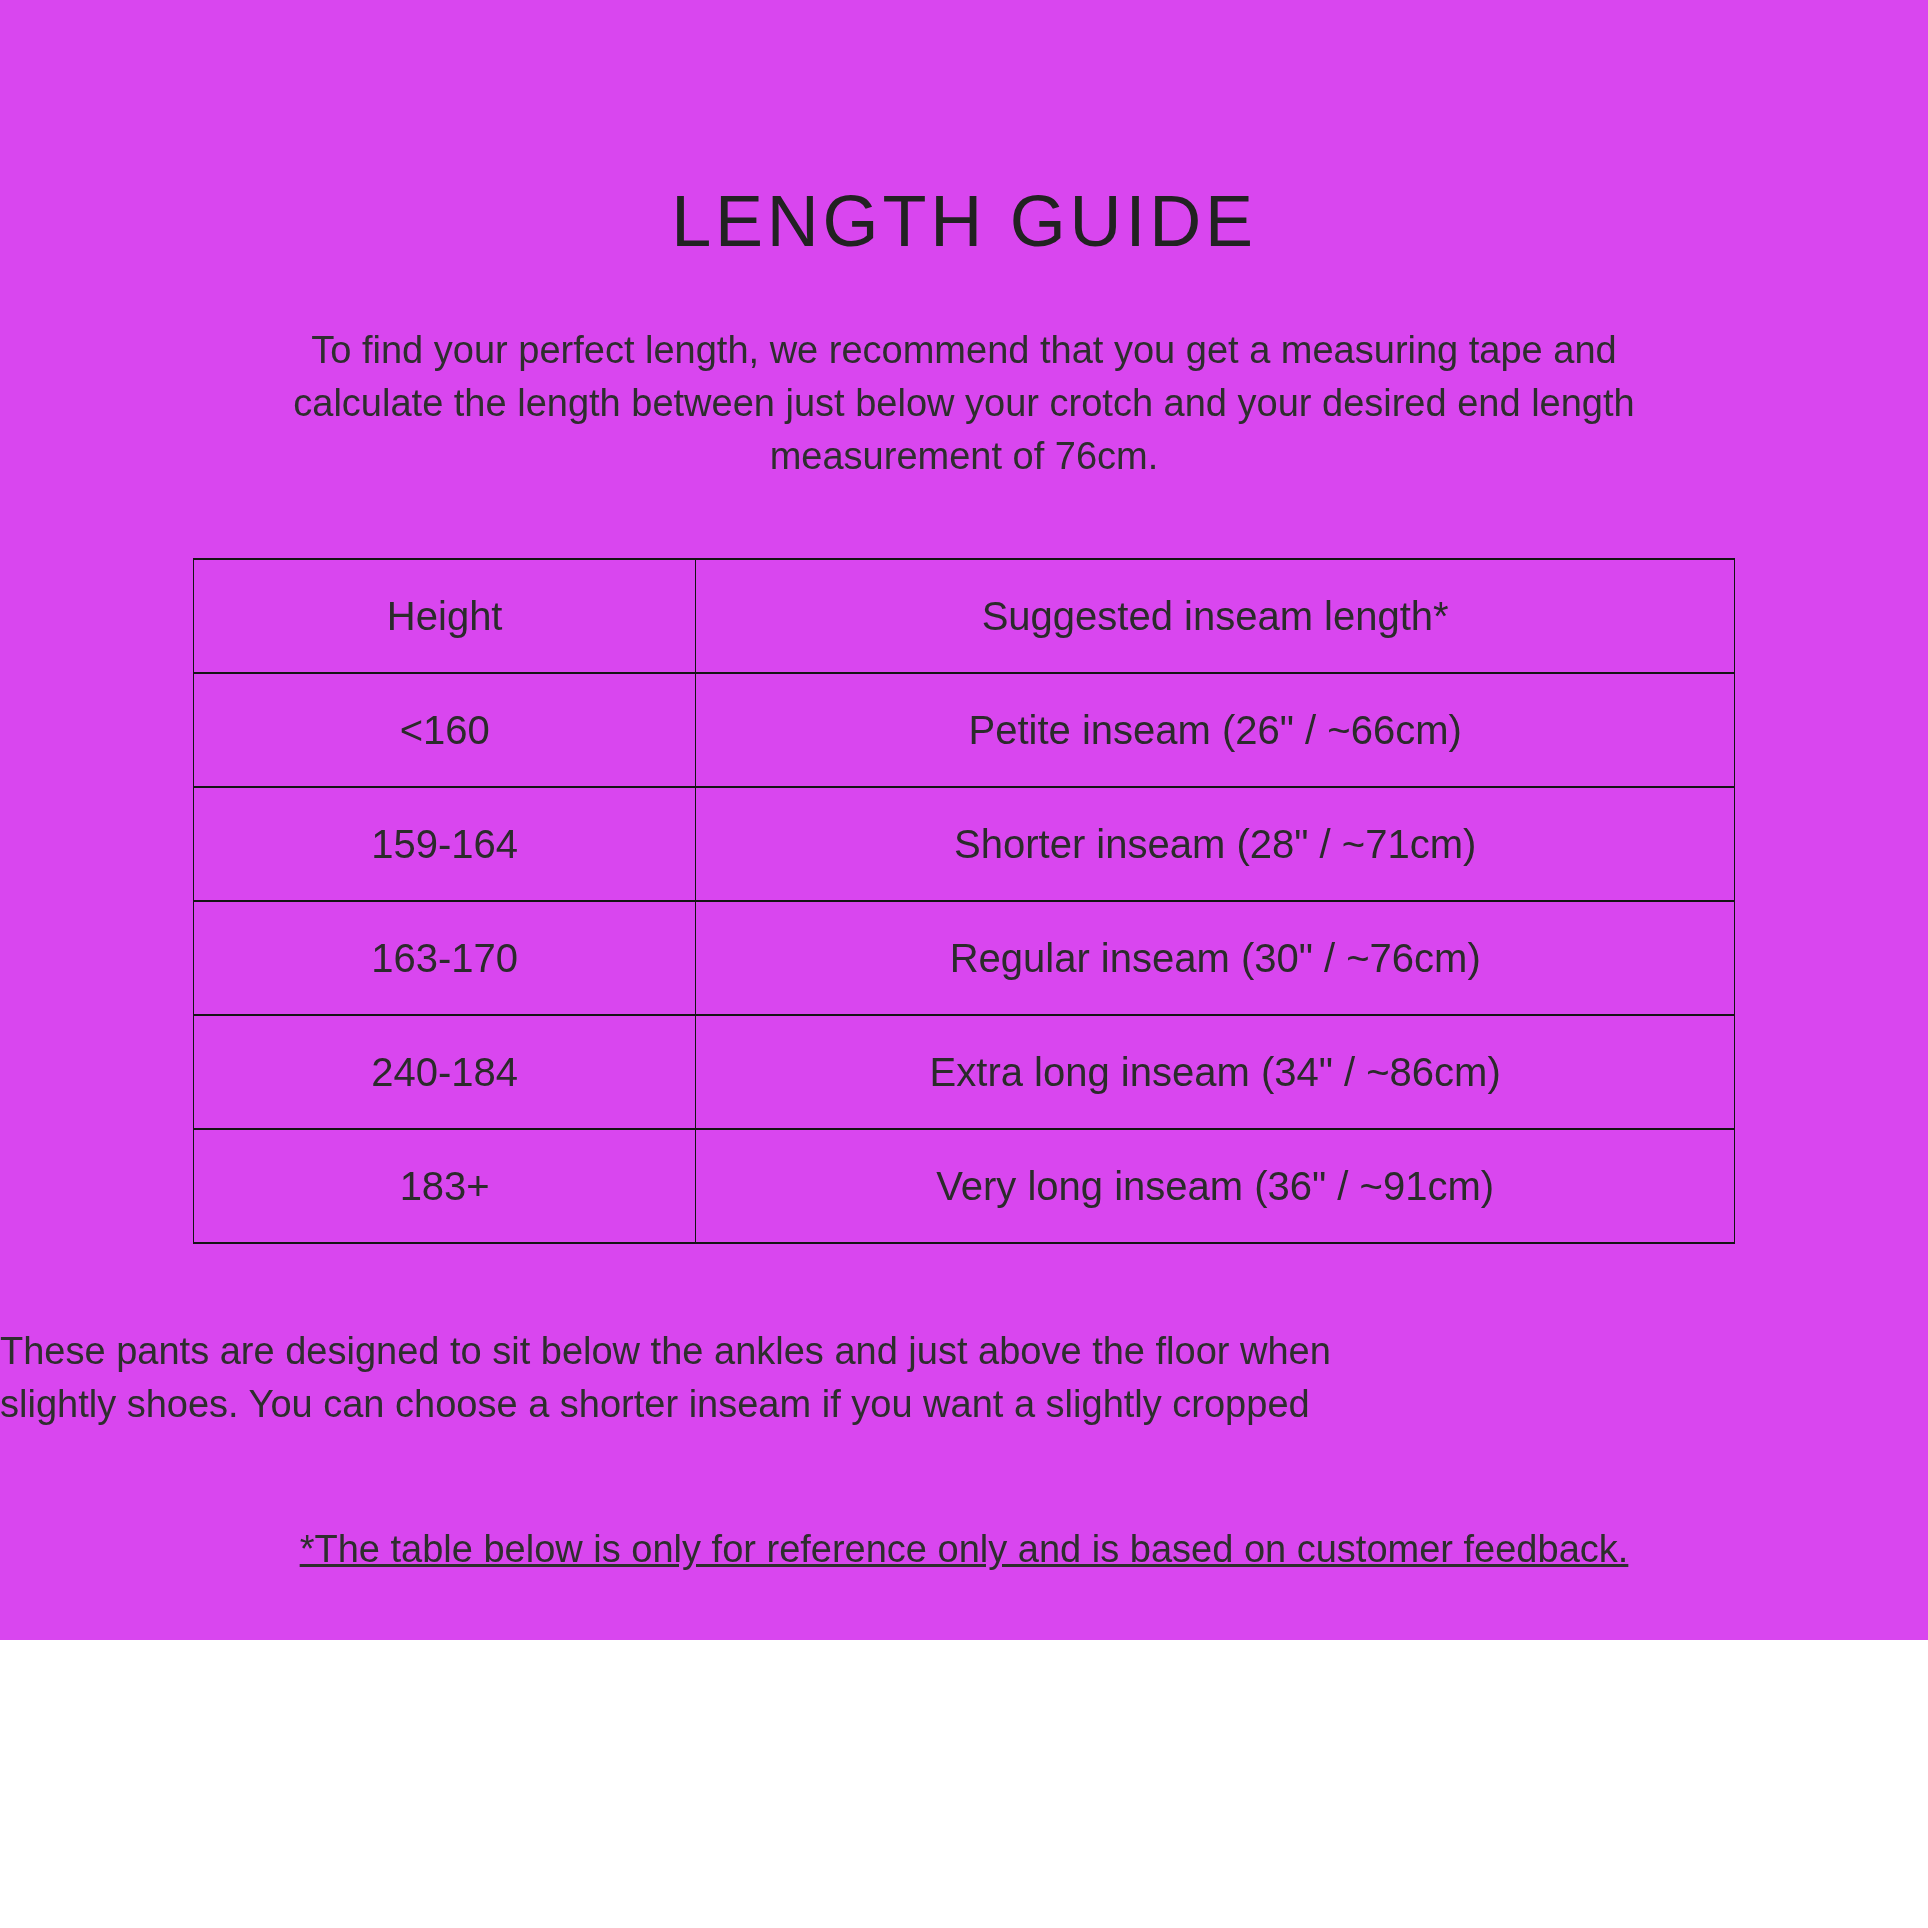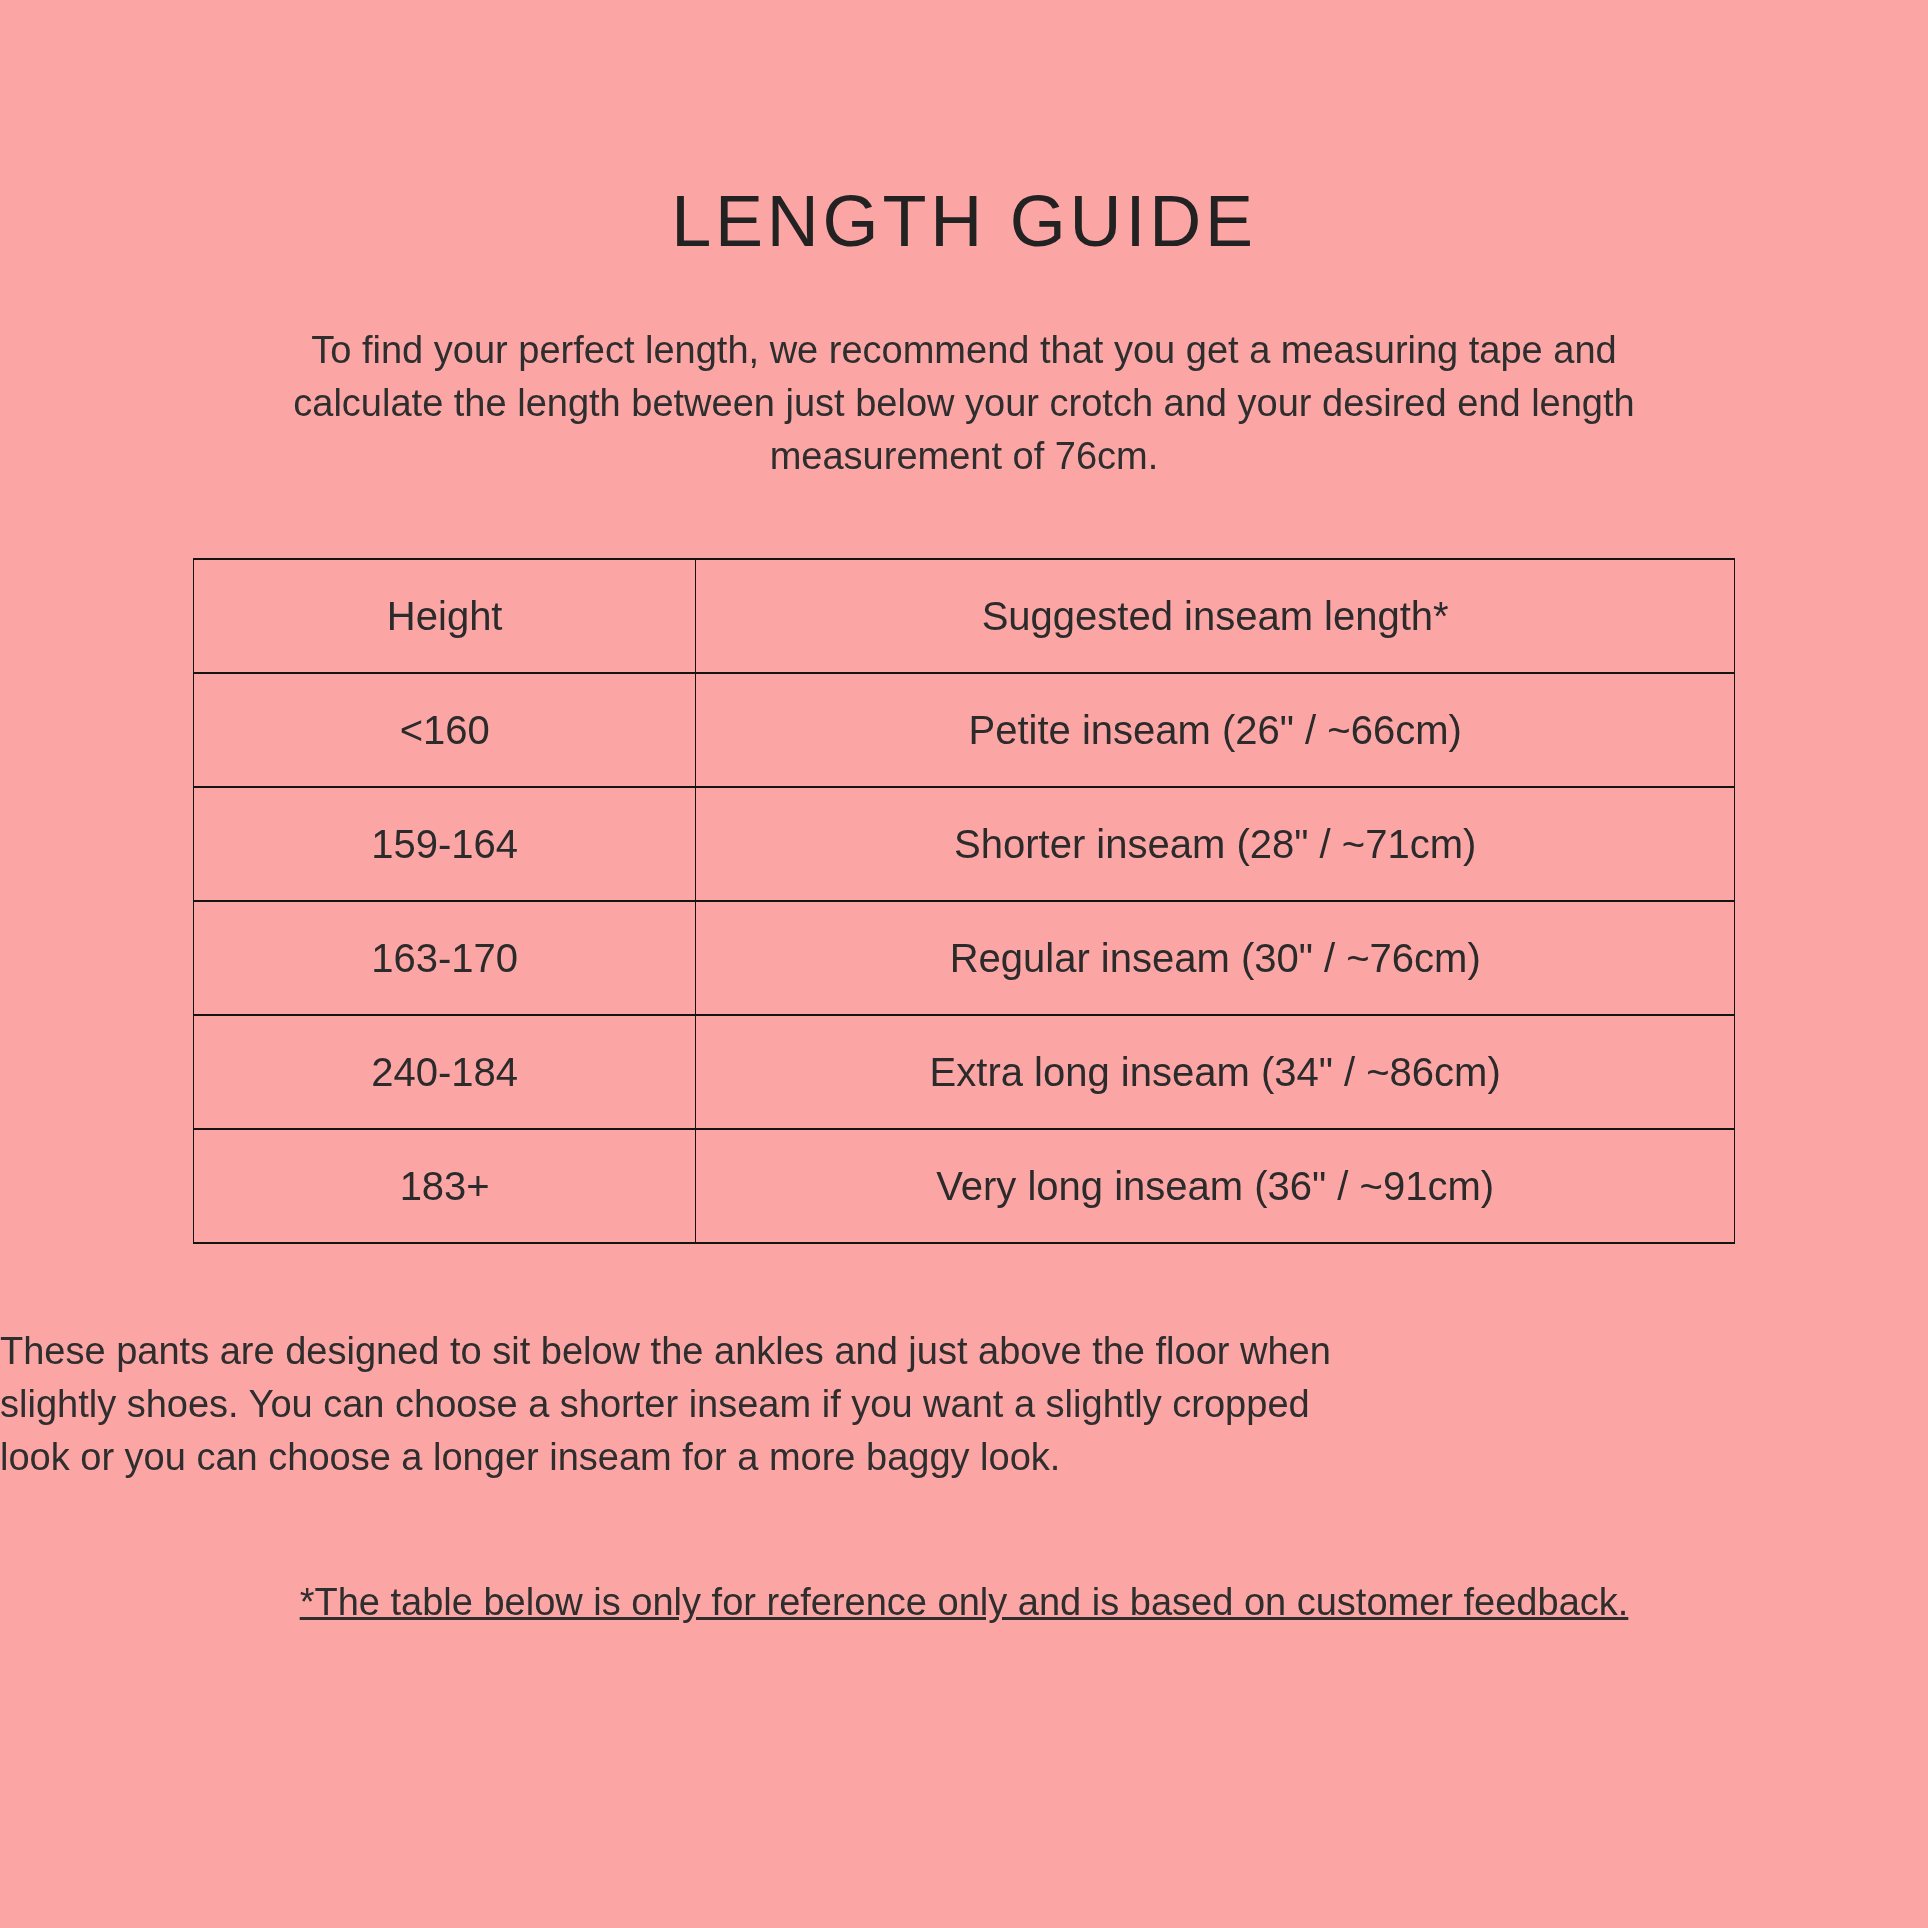--- a/index.html
+++ b/index.html
@@ -18,9 +18,9 @@
 
   .page {
     width: 1928px;
-    height: 1928px;
+    height: 1640px;
     padding-top: 185px;
-    background: #fca5a5;
+    background: #d946ef;
   }
 
   .title {

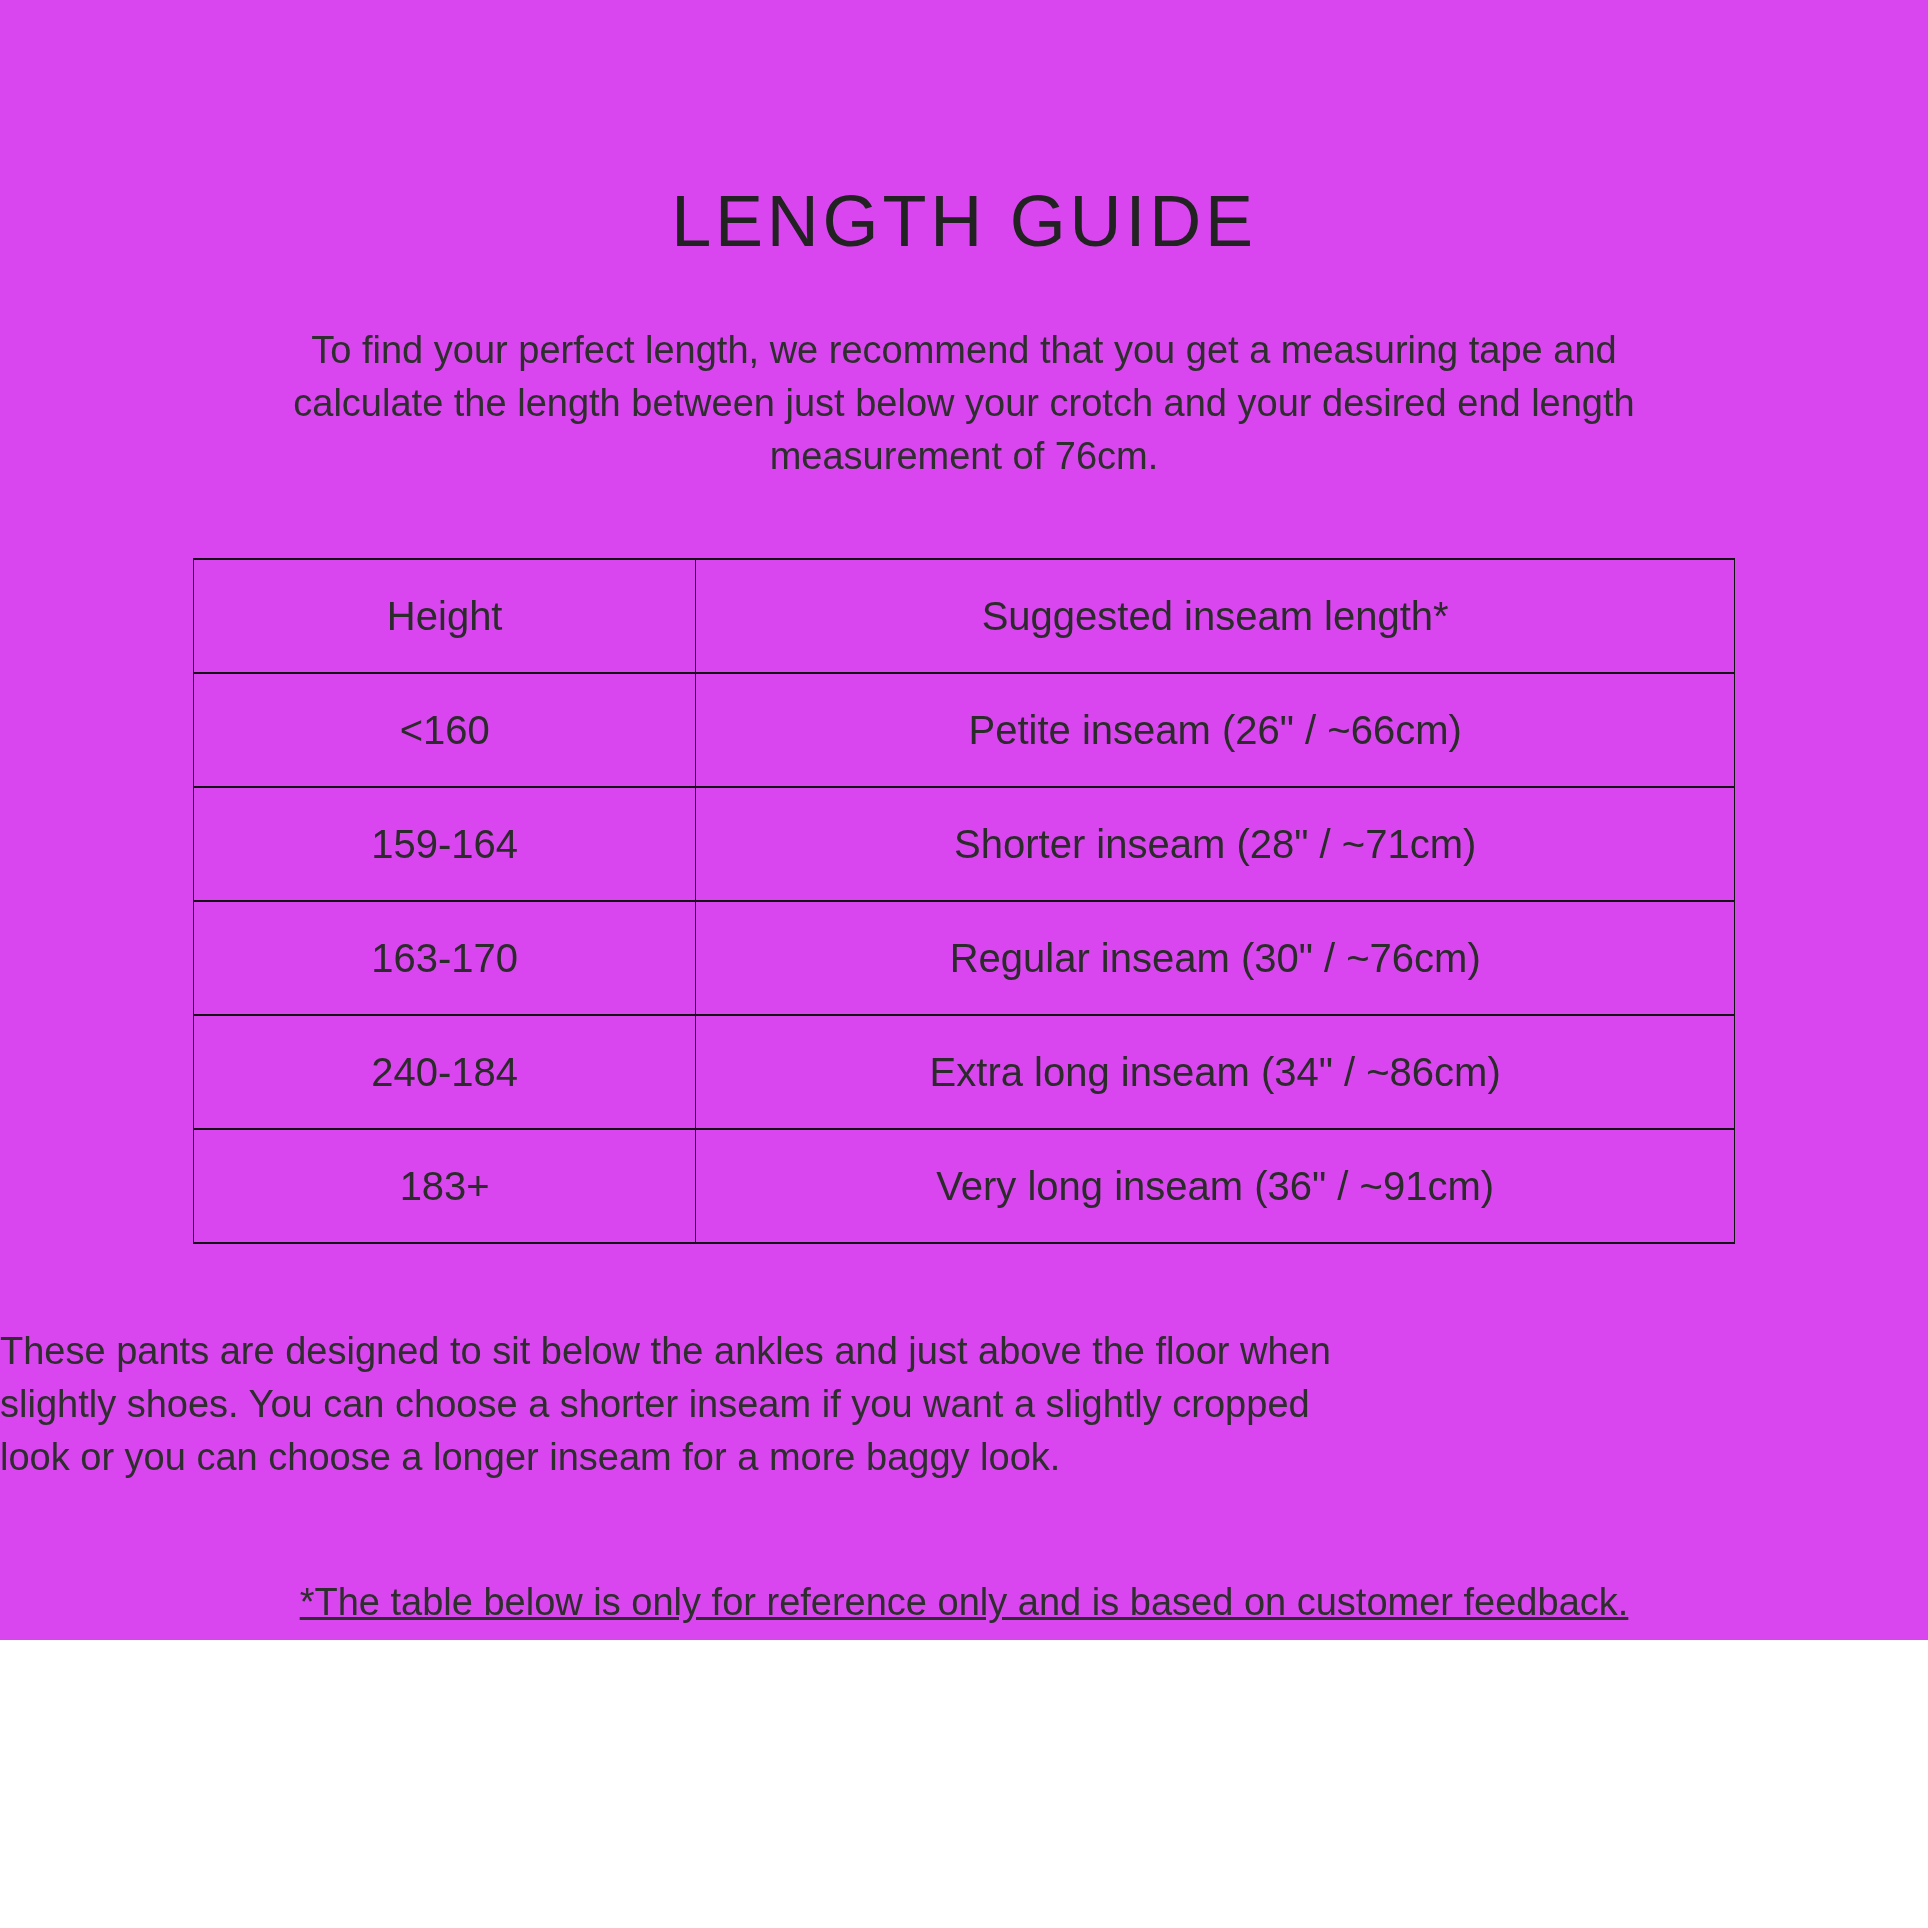--- a/index.html
+++ b/index.html
@@ -142,7 +142,6 @@
   <div class="note">
       <div>These pants are designed to sit below the ankles and just above the floor when</div>
       <div>slightly shoes. You can choose a shorter inseam if you want a slightly cropped</div>
-      <div>look or you can choose a longer inseam for a more baggy look.</div>
     </div>
 
   <div class="footnote">*The table below is only for reference only and is based on customer feedback.</div>

